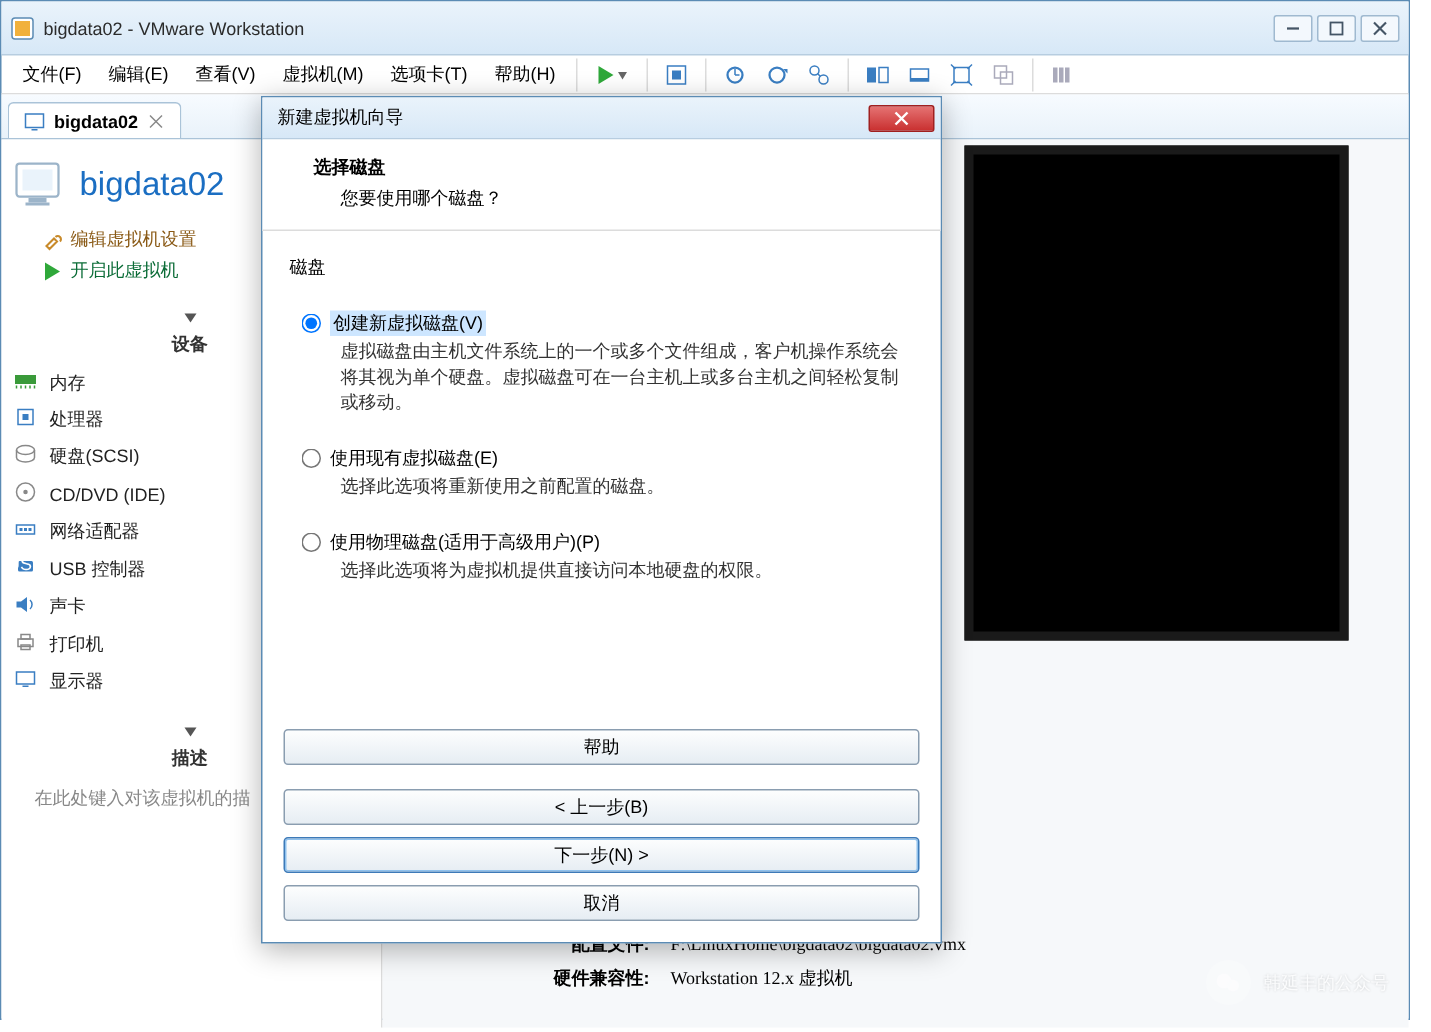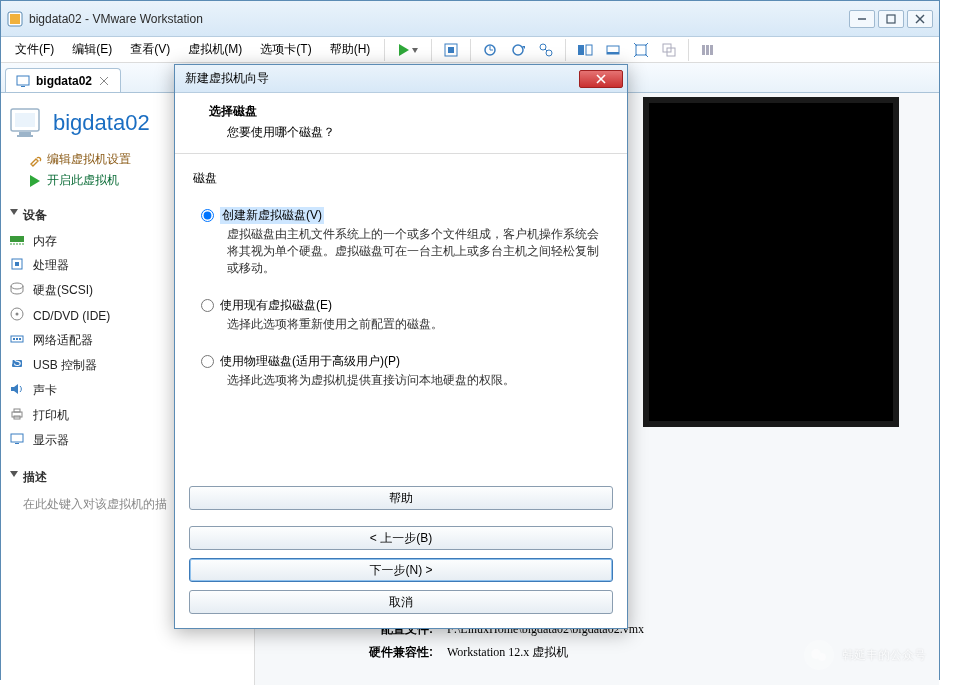--- a/index.html
+++ b/index.html
@@ -34,7 +34,7 @@
 .vmname { color:#1b6ec2; font-size:22px; }
 .actlink { display:flex; align-items:center; gap:6px; padding:2px 4px 2px 24px; color:#0b6c37; cursor:default; }
 .actlink.edit { color:#8a5a16; }
-.secthdr { display:flex; gap:4px; color:#333; font-weight:bold; margin:16px 0 6px 4px; }
+.secthdr { display:flex; align-items:center; gap:4px; color:#333; font-weight:bold; margin:16px 0 6px 4px;flex-direction:column; }
 .devtbl { width:100%; border-collapse:collapse; }
 .devtbl td { padding:3px 4px; vertical-align:middle; }
 .devtbl td.ic { width:22px; }

